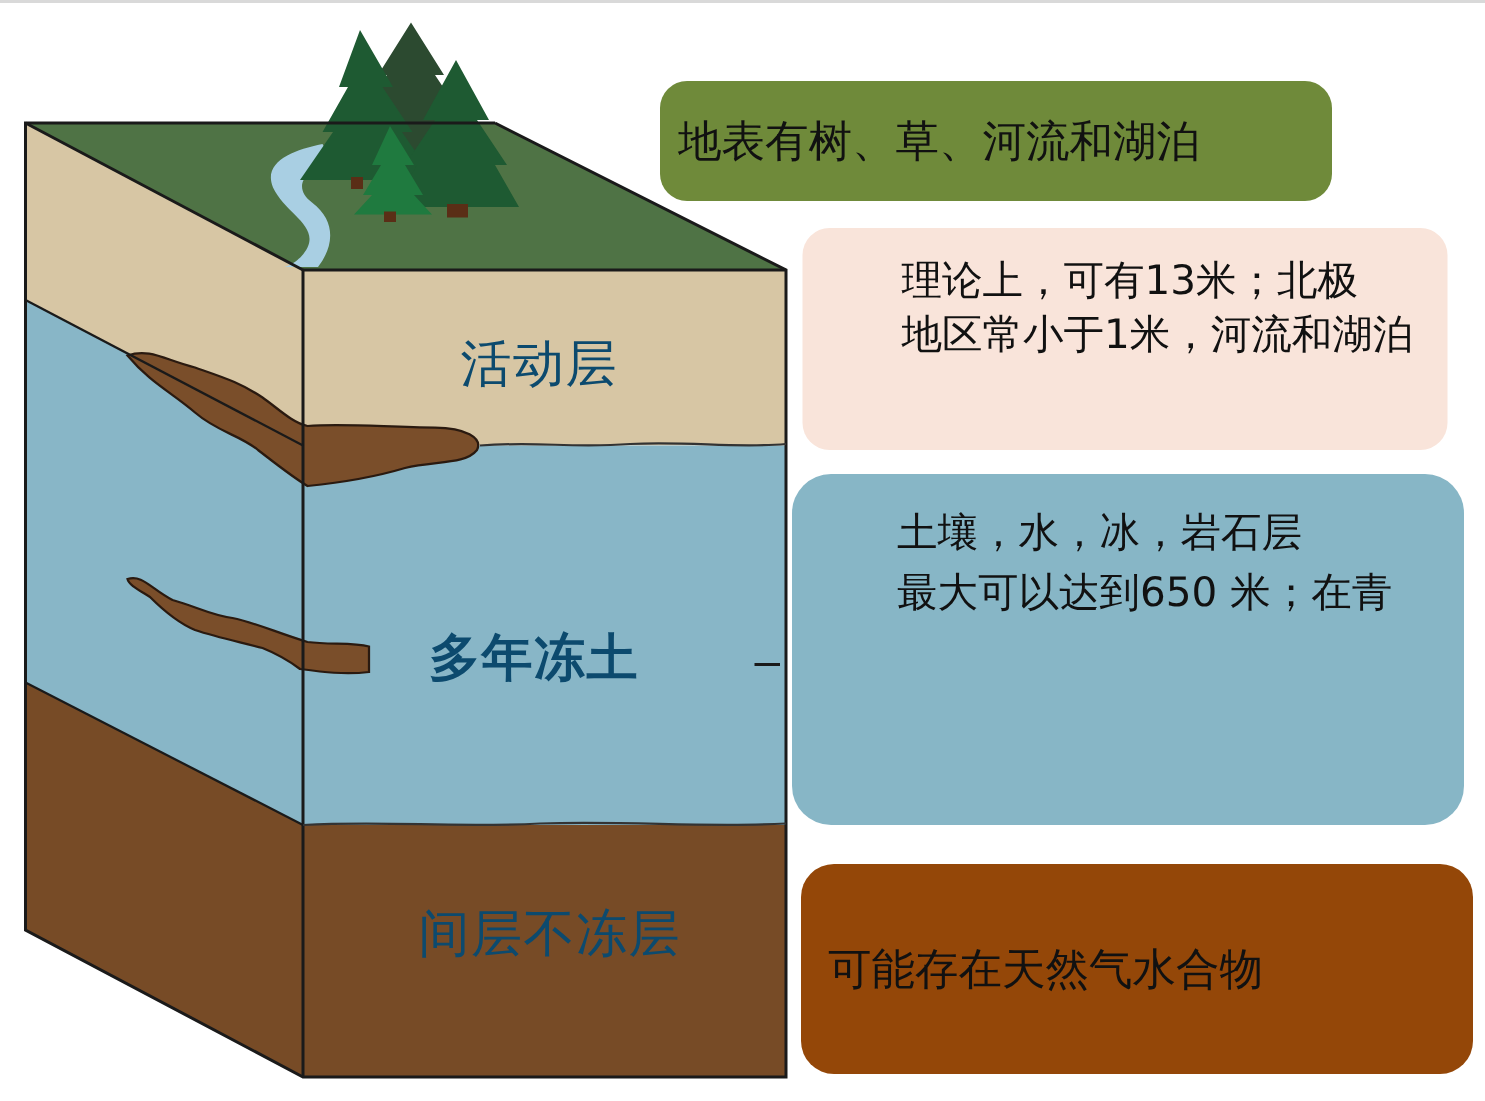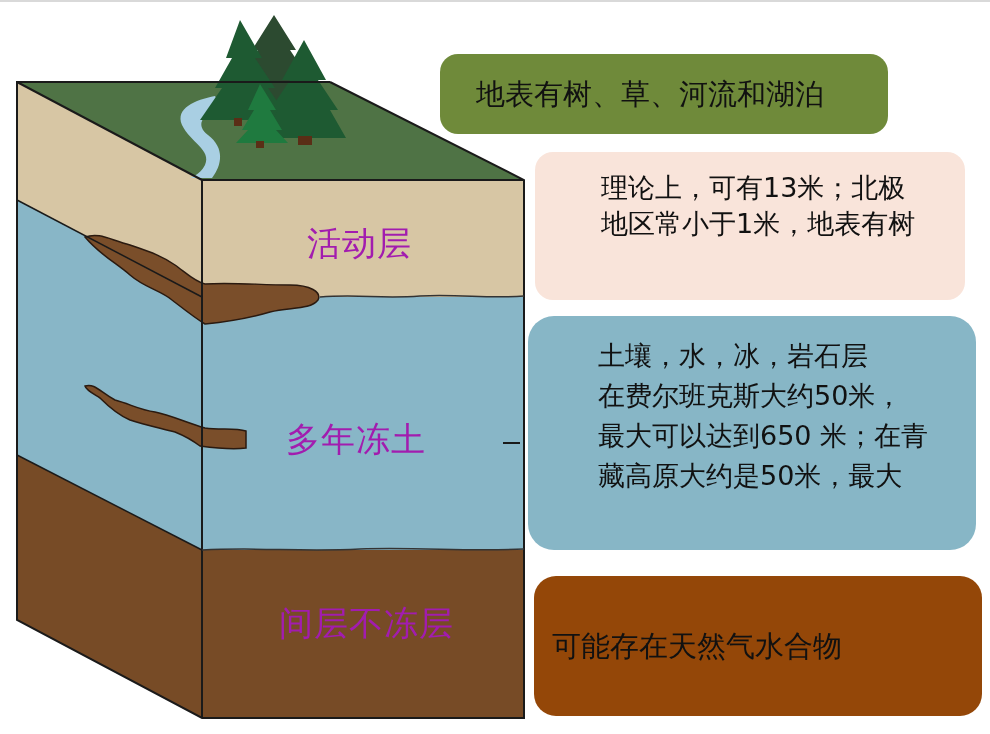--- a/index.html
+++ b/index.html
@@ -20,7 +20,7 @@
   }
   .callout-surface {
     left: 440px; top: 54px; width: 448px; height: 80px;
-    background: #6f8a3a; font-size: 29px; line-height: 80px; padding-left: 36px;
+    background: #6f8a3a; font-size: 29px; line-height: 80px; padding-left: 12px;
   }
   .callout-active {
     left: 535px; top: 152px; width: 430px; height: 148px;

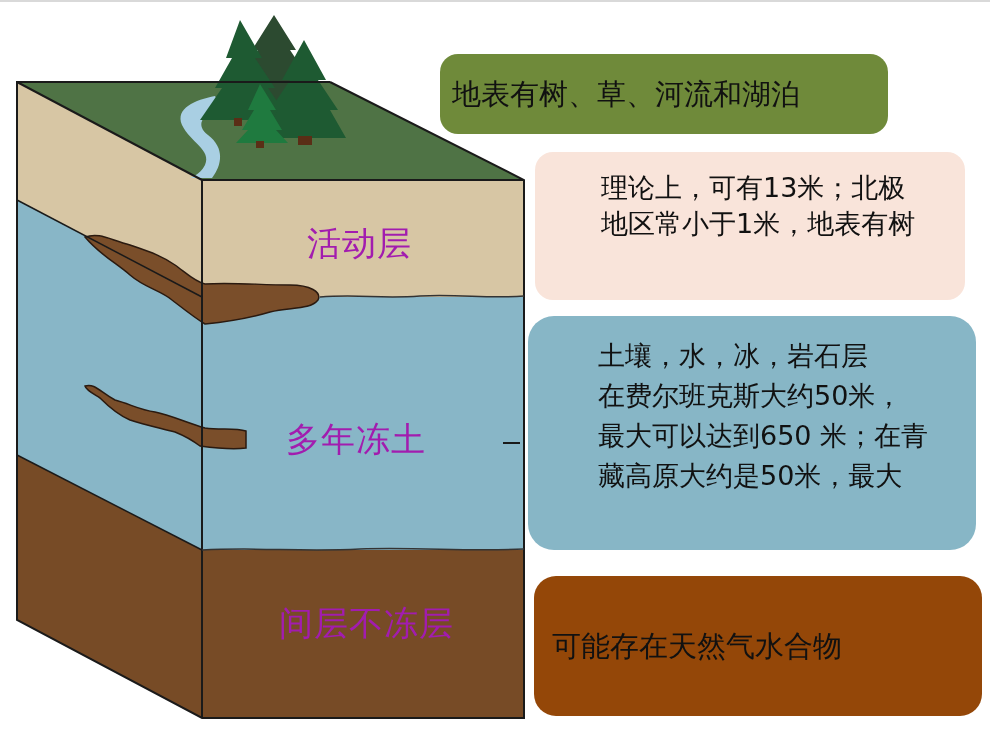--- a/index.html
+++ b/index.html
@@ -11,7 +11,7 @@
   .topline { position: absolute; left: 0; top: 0; width: 990px; height: 2px; background: #d9d9d9; }
   svg.block { position: absolute; left: 0; top: 0; }
   .layer-label {
-    position: absolute; color: #a21caf; font-size: 34px; letter-spacing: 1px;
+    position: absolute; color: #0c4a6e; font-size: 34px; letter-spacing: 1px;
     white-space: nowrap; line-height: 1;
   }
   .callout {

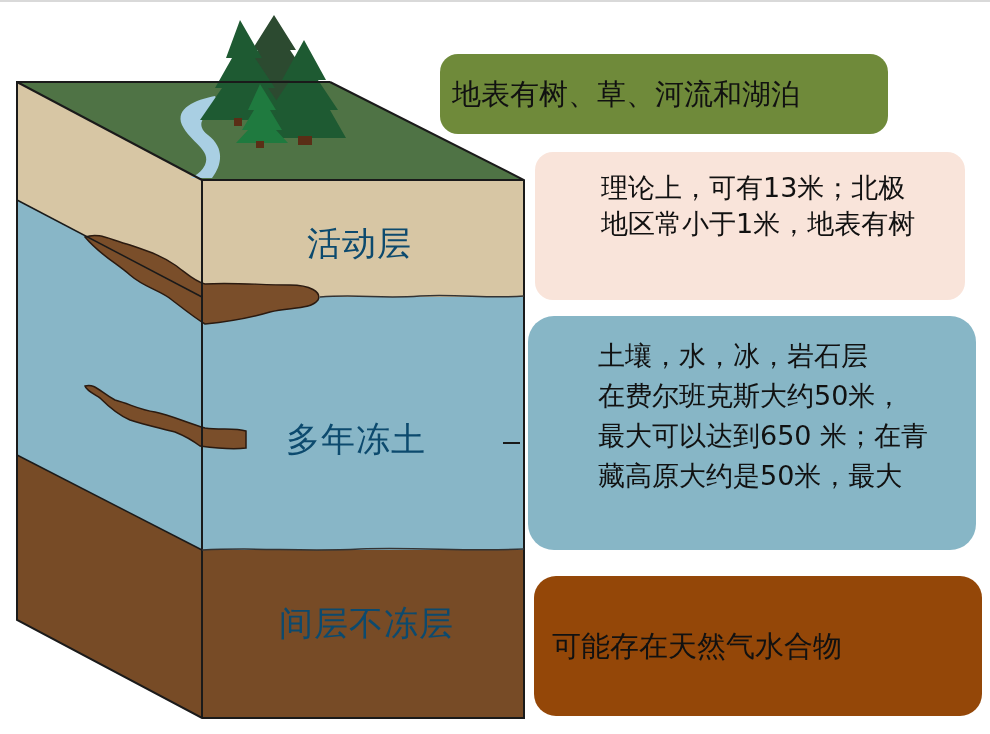--- a/index.html
+++ b/index.html
@@ -101,7 +101,7 @@
 
 <div class="callout callout-active">
   <span class="line">理论上，可有13米；北极</span>
-  <span class="line">地区常小于1米，地表有树</span>
+  <span class="line">地区常小于1米，河流和湖泊</span>
 </div>
 
 <div class="callout callout-permafrost">

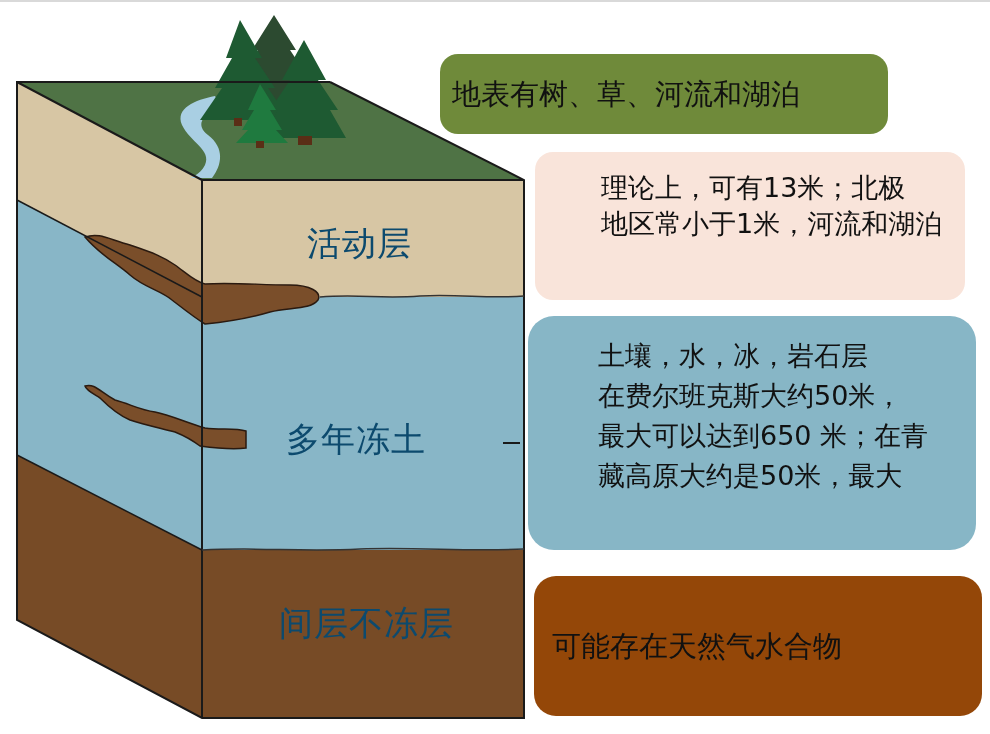--- a/index.html
+++ b/index.html
@@ -106,7 +106,6 @@
 
 <div class="callout callout-permafrost">
   <span class="line">土壤，水，冰，岩石层</span>
-  <span class="line">在费尔班克斯大约50米，</span>
   <span class="line">最大可以达到650 米；在青</span>
   <span class="line">藏高原大约是50米，最大</span>
 </div>

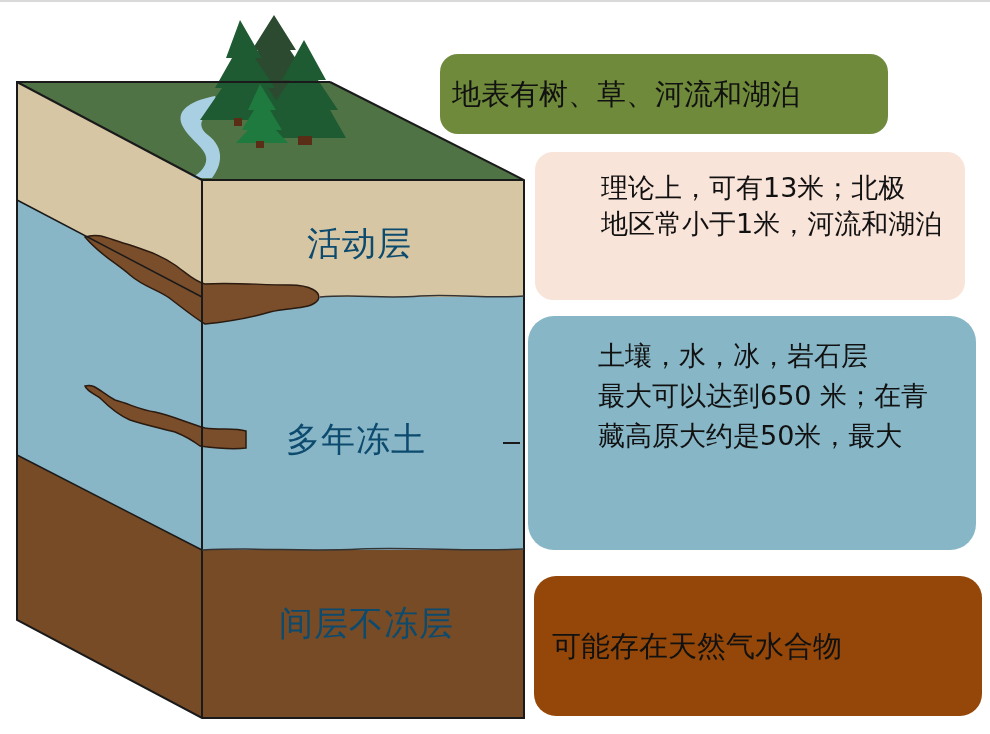--- a/index.html
+++ b/index.html
@@ -92,7 +92,7 @@
 </svg>
 
 <div class="layer-label" style="left:307px; top:226px;">活动层</div>
-<div class="layer-label" style="left:286px; top:422px;">多年冻土</div>
+<div class="layer-label" style="left:286px; top:422px;font-weight:bold;">多年冻土</div>
 <div class="layer-label" style="left:279px; top:606px;">间层不冻层</div>
 
 <div class="callout callout-surface">

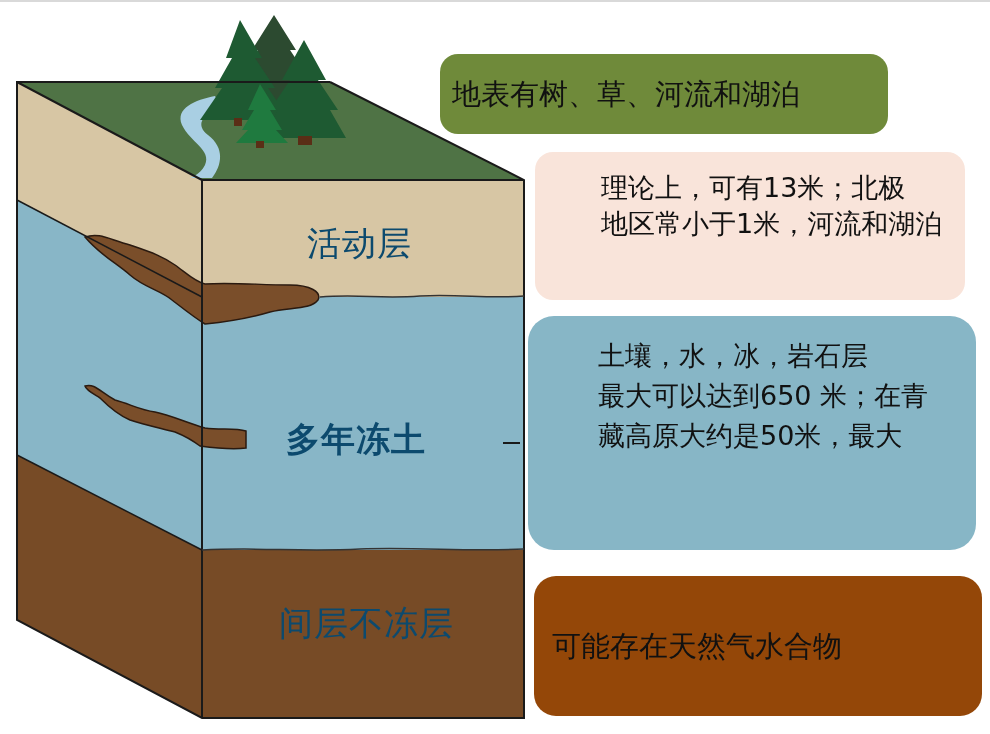--- a/index.html
+++ b/index.html
@@ -107,7 +107,6 @@
 <div class="callout callout-permafrost">
   <span class="line">土壤，水，冰，岩石层</span>
   <span class="line">最大可以达到650 米；在青</span>
-  <span class="line">藏高原大约是50米，最大</span>
 </div>
 
 <div class="callout callout-talik">

